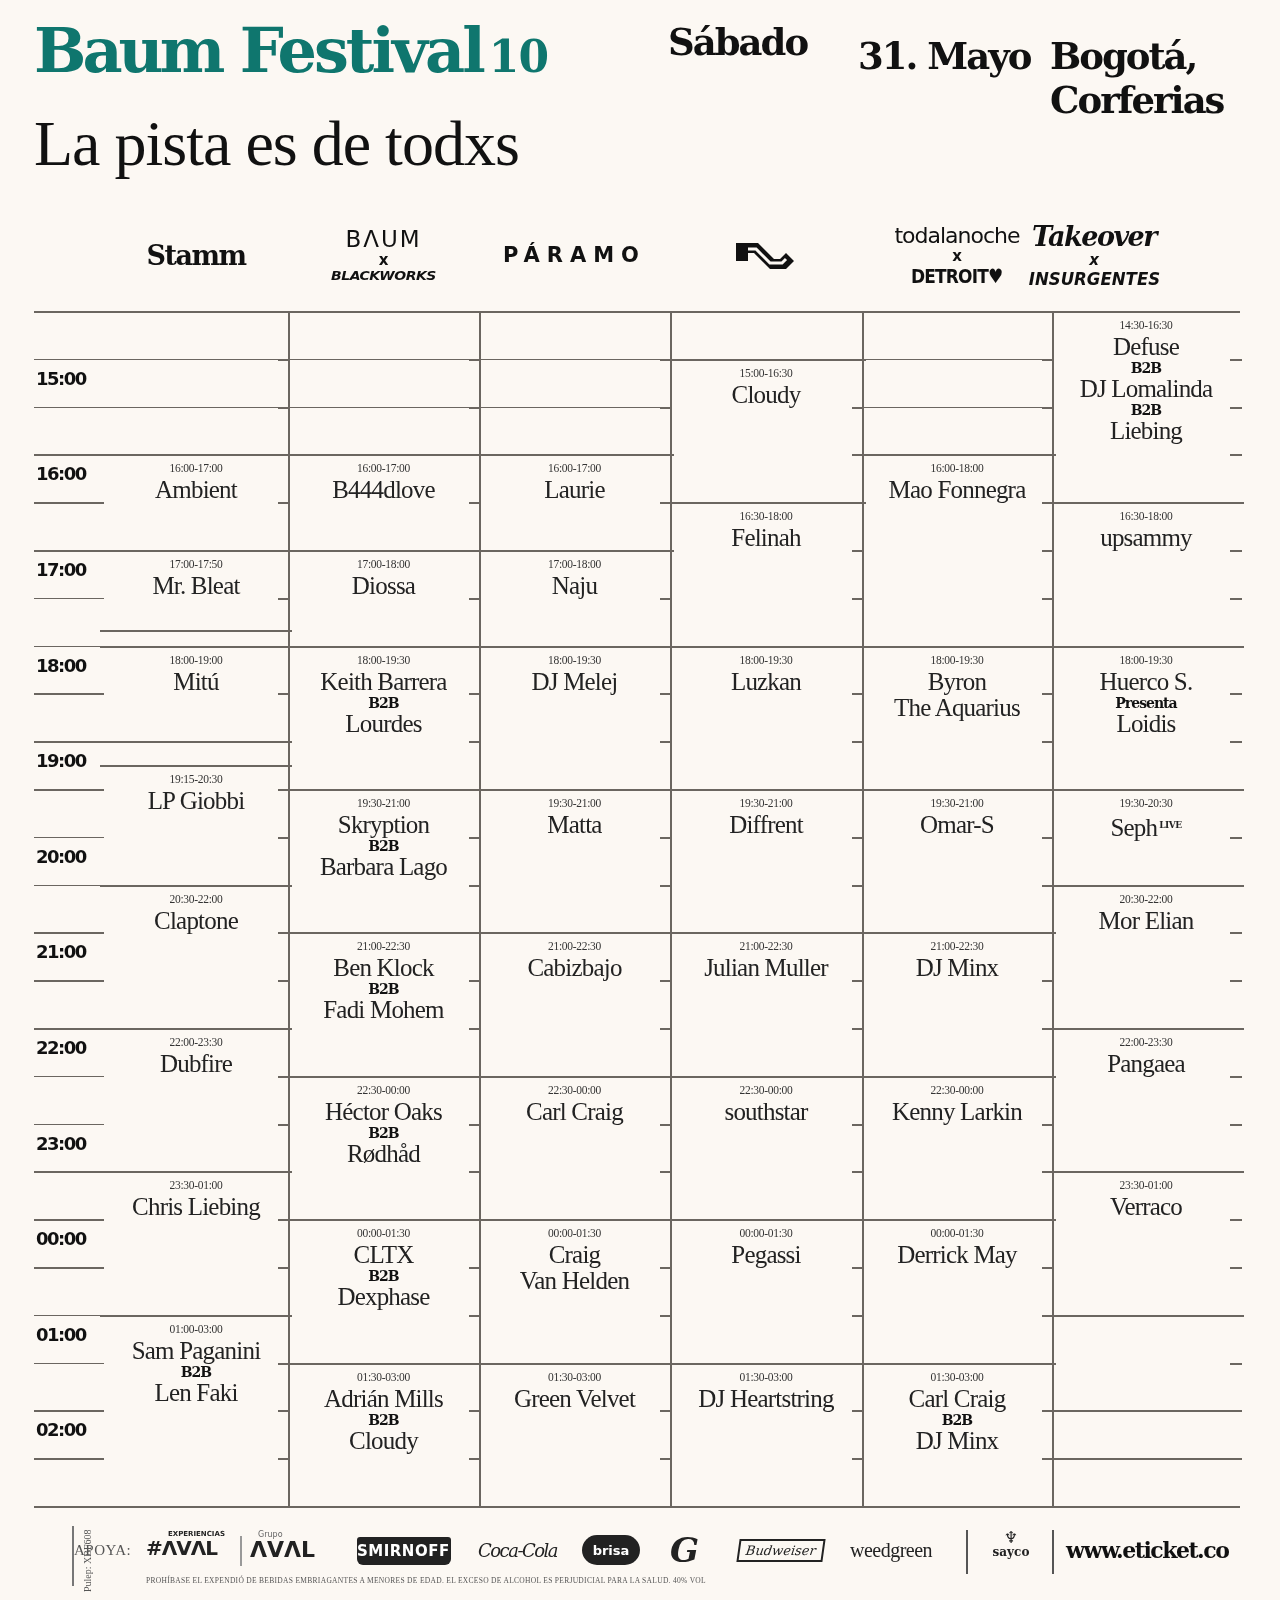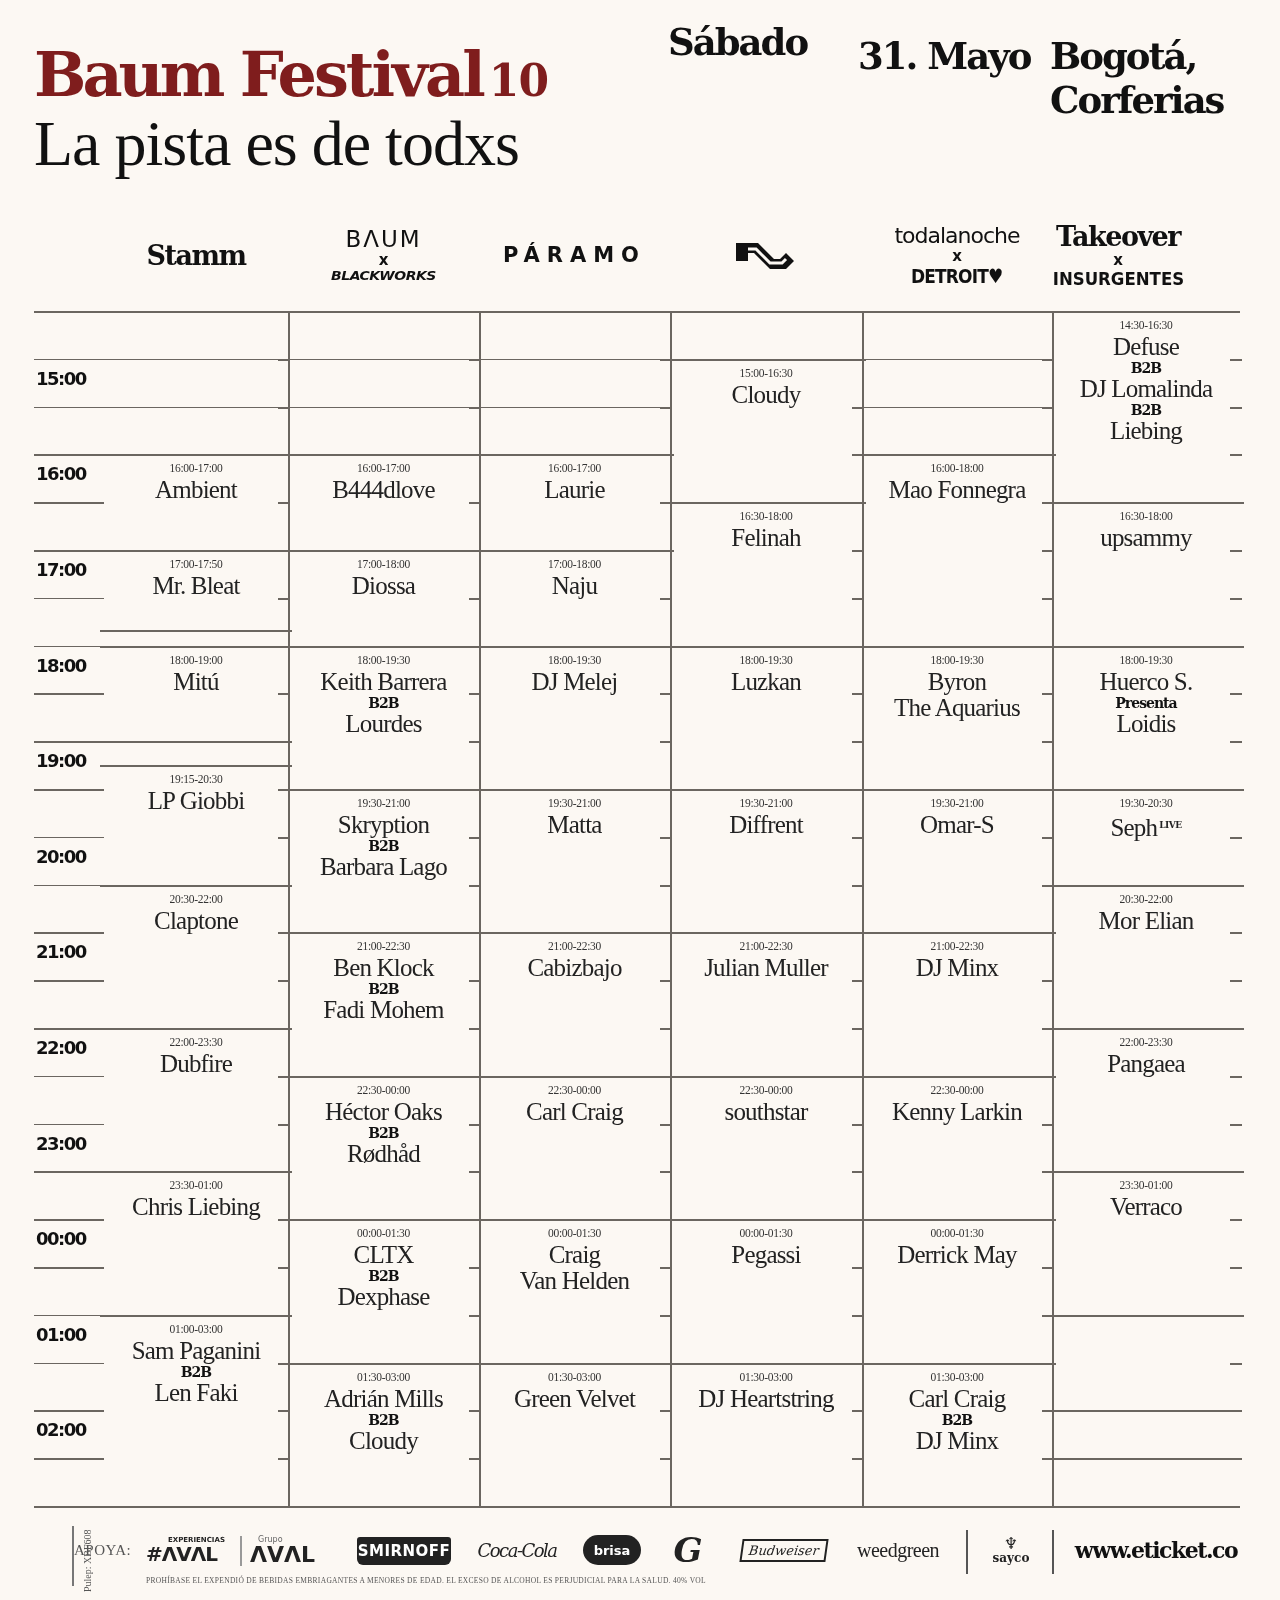--- a/index.html
+++ b/index.html
@@ -9,7 +9,7 @@
   .abs { position: absolute; }
 
   
-  .brand { left: 34px; top: 44px; font-family: "DejaVu Serif", serif; font-weight: bold; font-size: 62px; letter-spacing: -3px; line-height: 1; color: #7f1d1d; white-space: nowrap; }
+  .brand { left: 34px; top: 20px; font-family: "DejaVu Serif", serif; font-weight: bold; font-size: 62px; letter-spacing: -3px; line-height: 1; color: #0f766e; white-space: nowrap; }
   .brand .b1 { font-weight: 900; letter-spacing: -4px; }
   .brand .ed { font-size: 44px; letter-spacing: -1px; margin-left: 6px; }
   .tagline { left: 34px; top: 112px; font-family: "Liberation Serif", serif; font-size: 64px; line-height: 1; color: #111; white-space: nowrap; letter-spacing: -1px; }

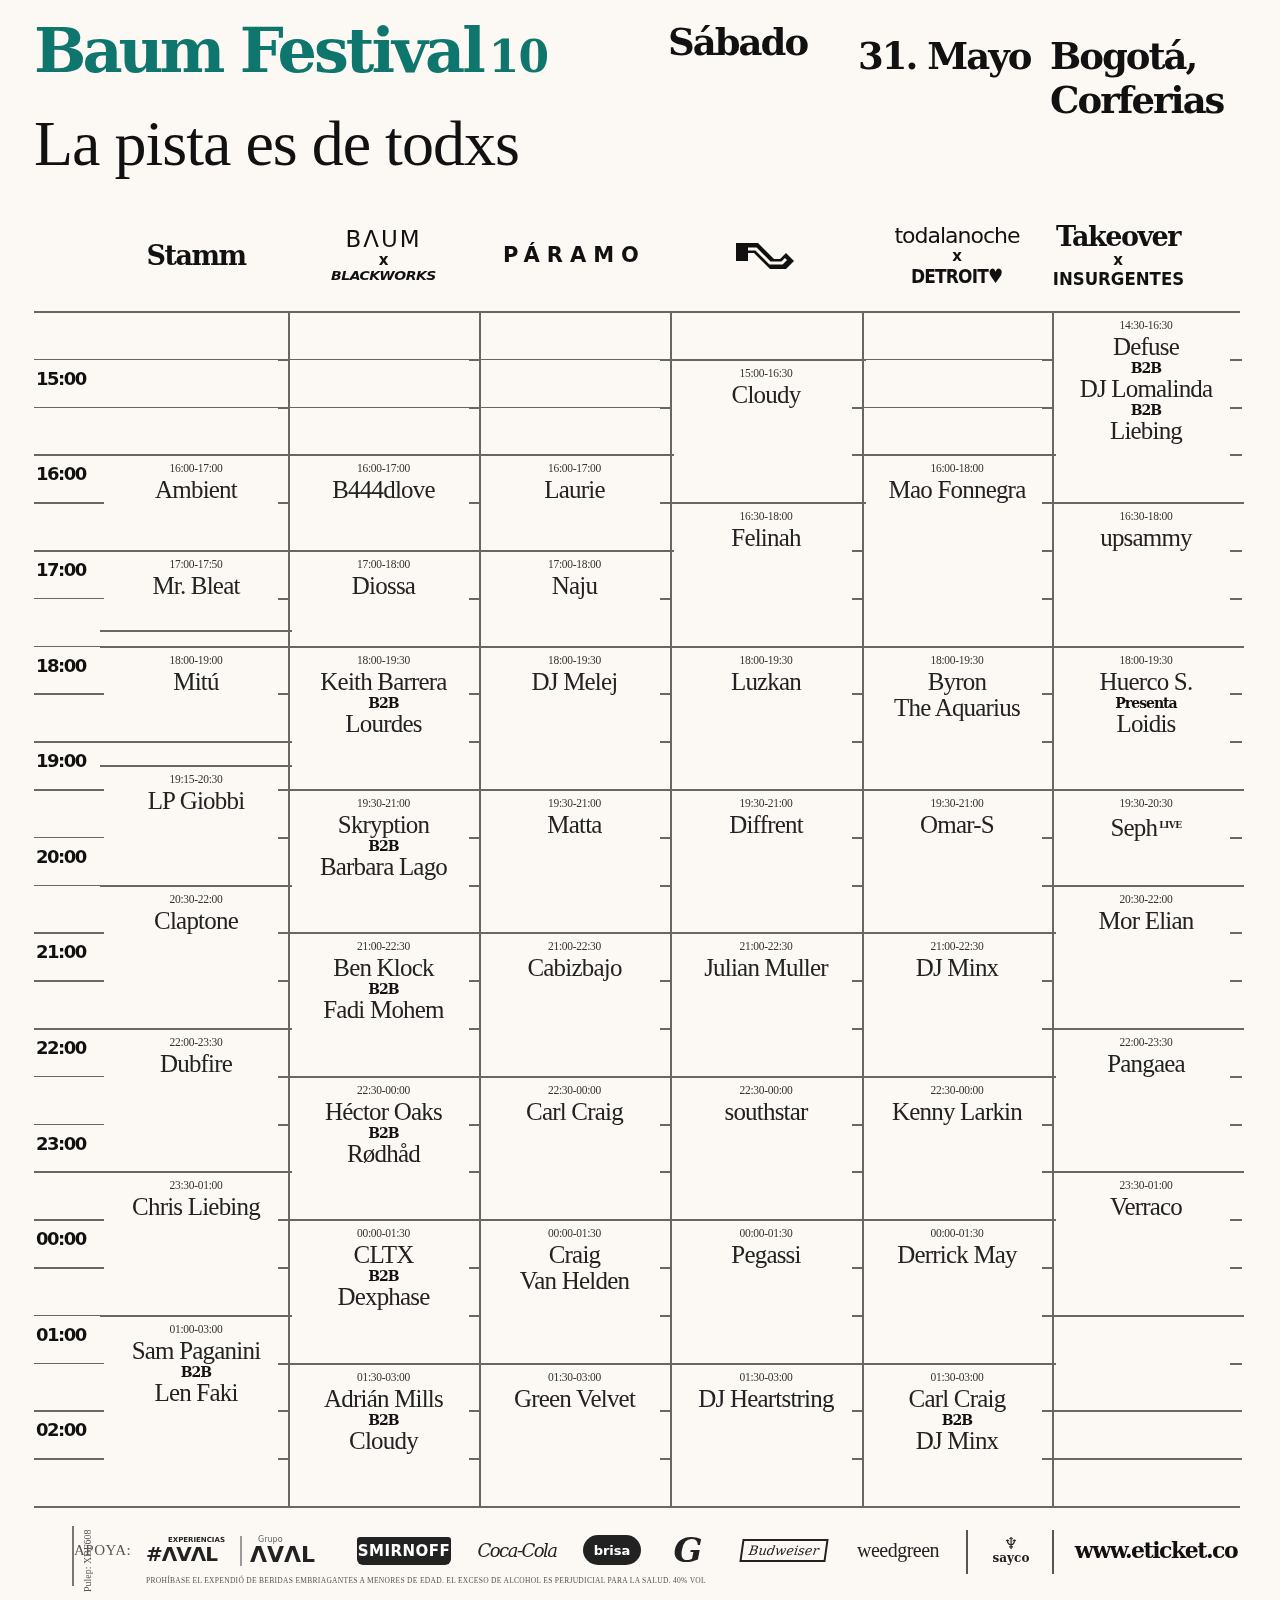--- a/index.html
+++ b/index.html
@@ -86,7 +86,7 @@
   <span class="st-x">x</span>
   <span class="st-detroit"><span>DETROIT</span><span>♥</span></span>
 </div>
-<div class="abs stage-hdr" style="left:1024px; width:188px;">
+<div class="abs stage-hdr" style="left:1000px; width:188px;font-style:italic;">
   <span class="st-serif">Takeover</span>
   <span class="st-x">x</span>
   <span class="st-insurg">INSURGENTES</span>

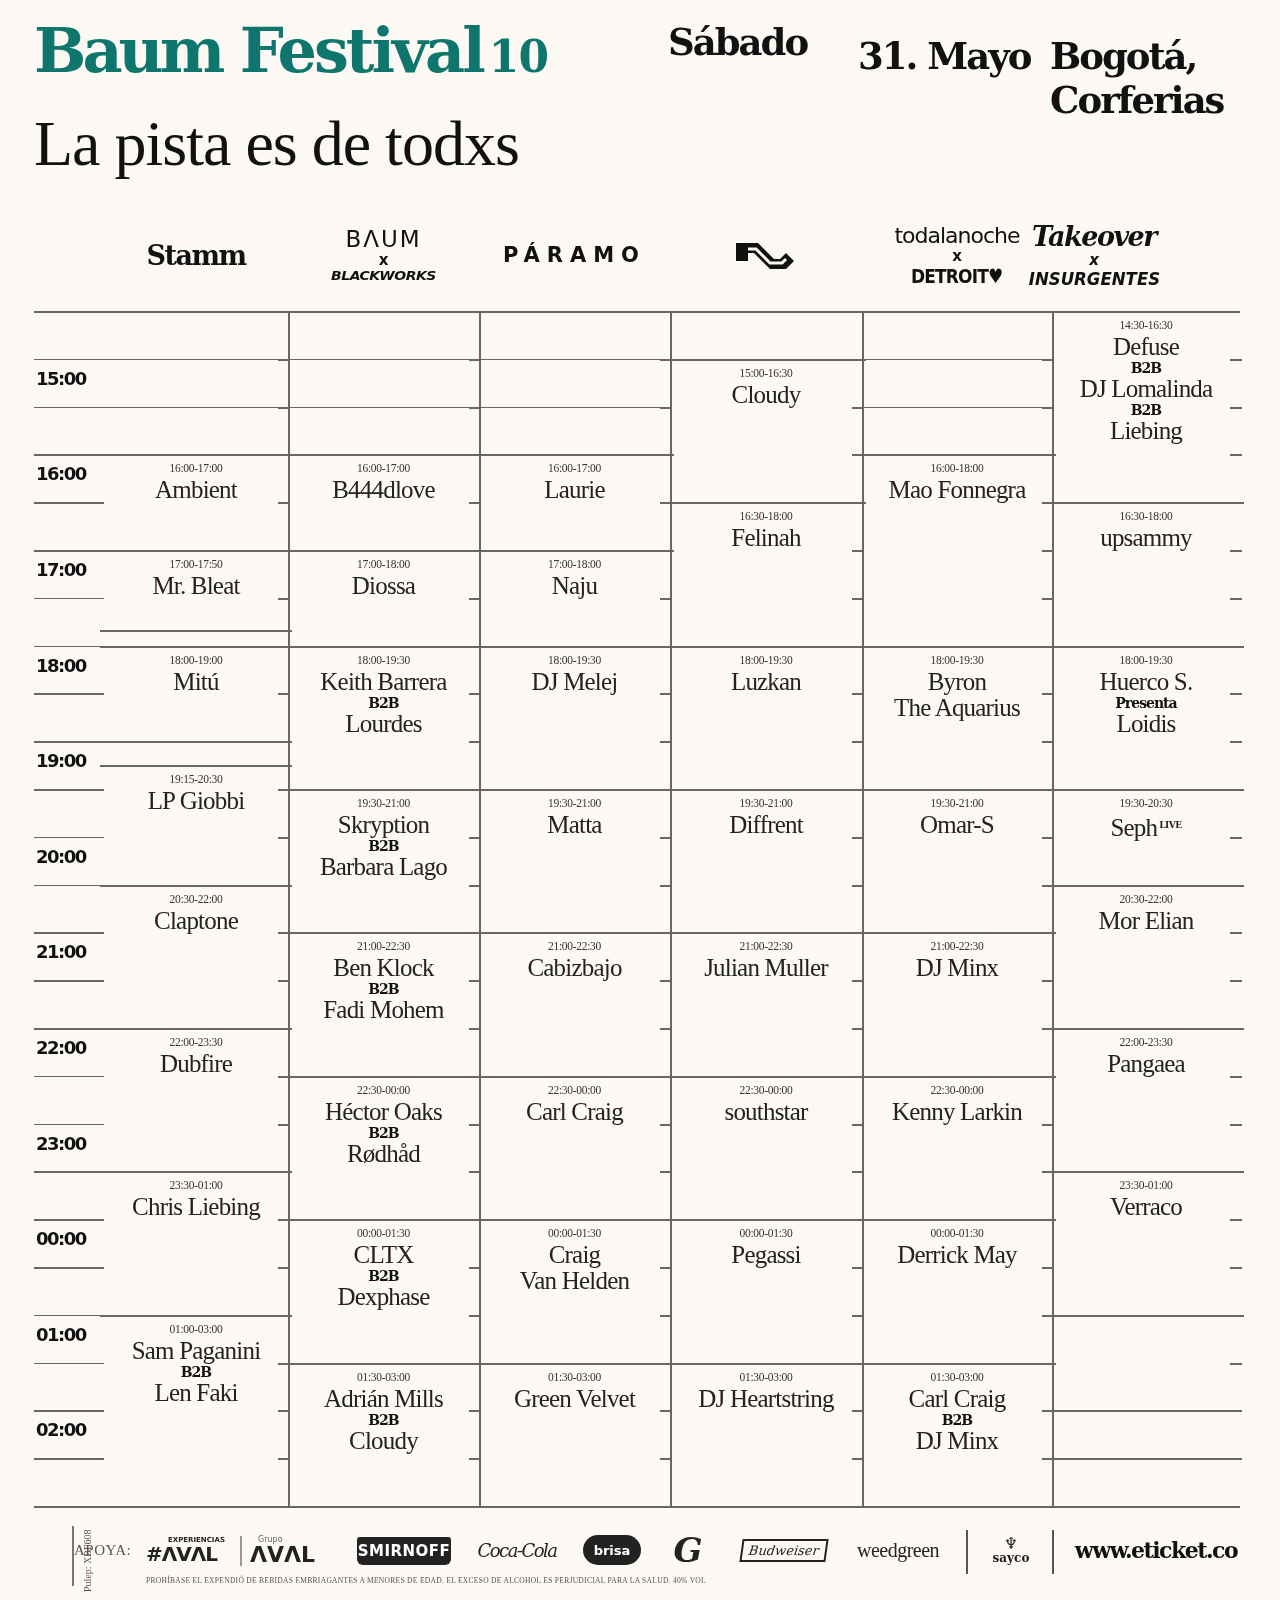--- a/index.html
+++ b/index.html
@@ -46,7 +46,7 @@
   .rot-text { position: absolute; left: 27px; top: 0; transform-origin: left top; transform: rotate(-90deg) translate(-70px, 0); font-family: "Liberation Serif", serif; font-size: 10px; color: #555; white-space: nowrap; }
   .rot-bar { position: absolute; left: 38px; top: 4px; width: 2px; height: 60px; background: #777; }
   .apoya { left: 74px; top: 1542px; font-family: "Liberation Serif", serif; font-size: 15px; color: #555; letter-spacing: 0.5px; }
-  .sponsor { position: absolute; top: 1530px; height: 40px; display: flex; align-items: center; justify-content: center; color: #222; white-space: nowrap; }
+  .sponsor { position: absolute; top: 1530px; height: 40px; display: flex; align-items: center; color: #222; white-space: nowrap; }
   .legal { left: 146px; top: 1576px; font-family: "Liberation Serif", serif; font-size: 7.5px; color: #555; letter-spacing: 0.3px; white-space: nowrap; }
   .sep { position: absolute; width: 1.5px; background: #555; }
 </style>

